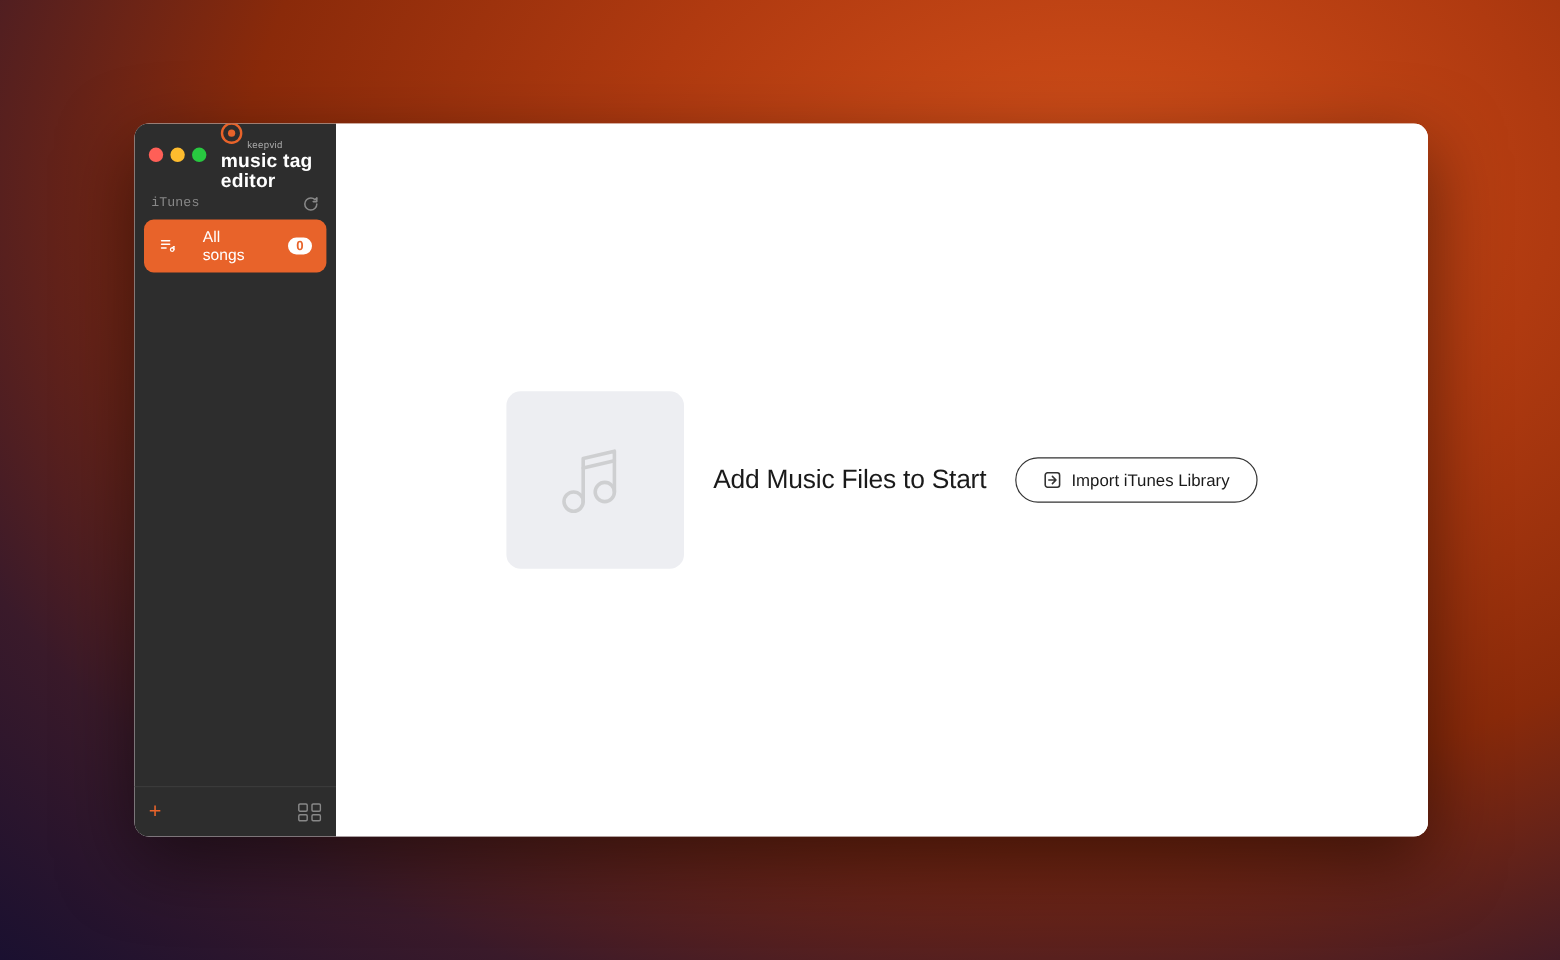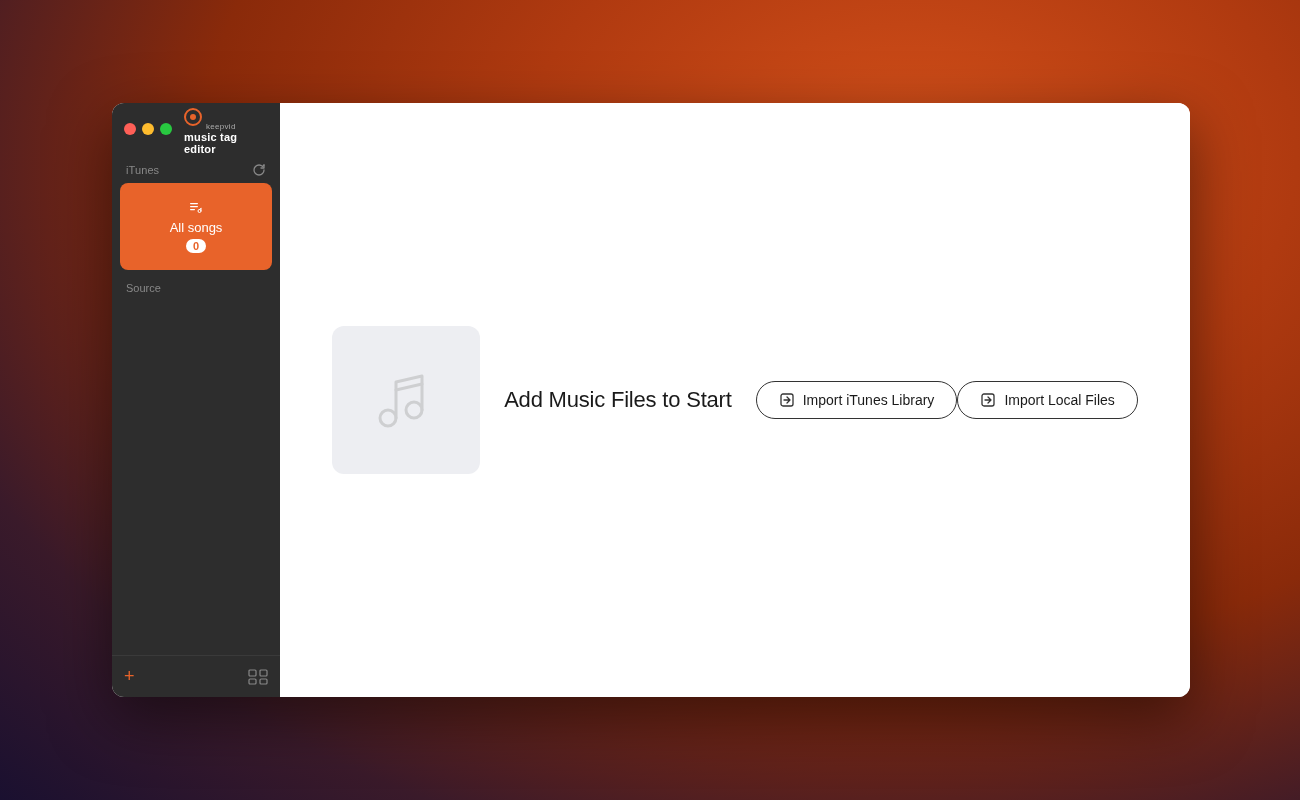--- a/index.html
+++ b/index.html
@@ -107,7 +107,7 @@
     }
 
     .logo-title {
-      font-size: 11px;
+      font-size: 16px;
       font-weight: 600;
       color: #ffffff;
       letter-spacing: 0.2px;

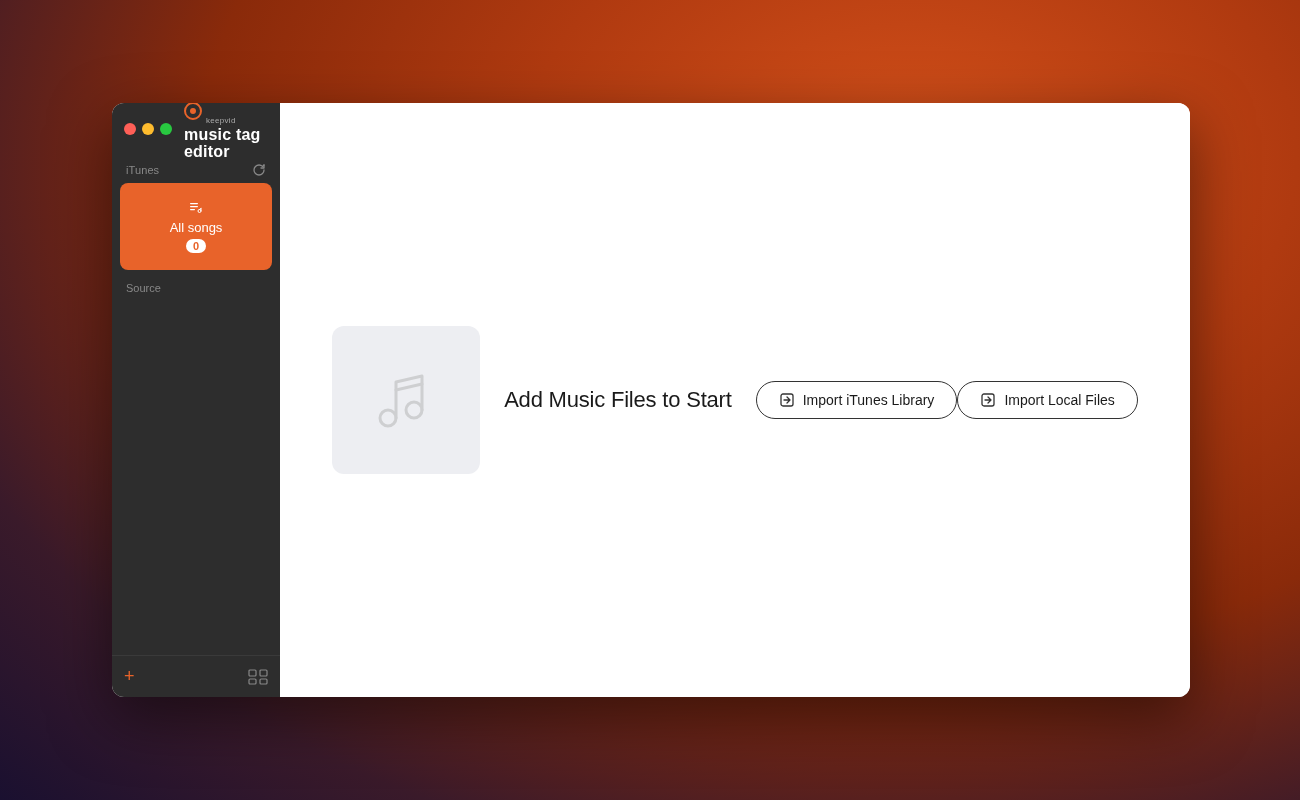--- a/index.html
+++ b/index.html
@@ -122,6 +122,7 @@
       display: flex;
       align-items: center;
       justify-content: space-between;
+      font-family: Liberation Mono, monospace;
     }
 
     .refresh-icon {

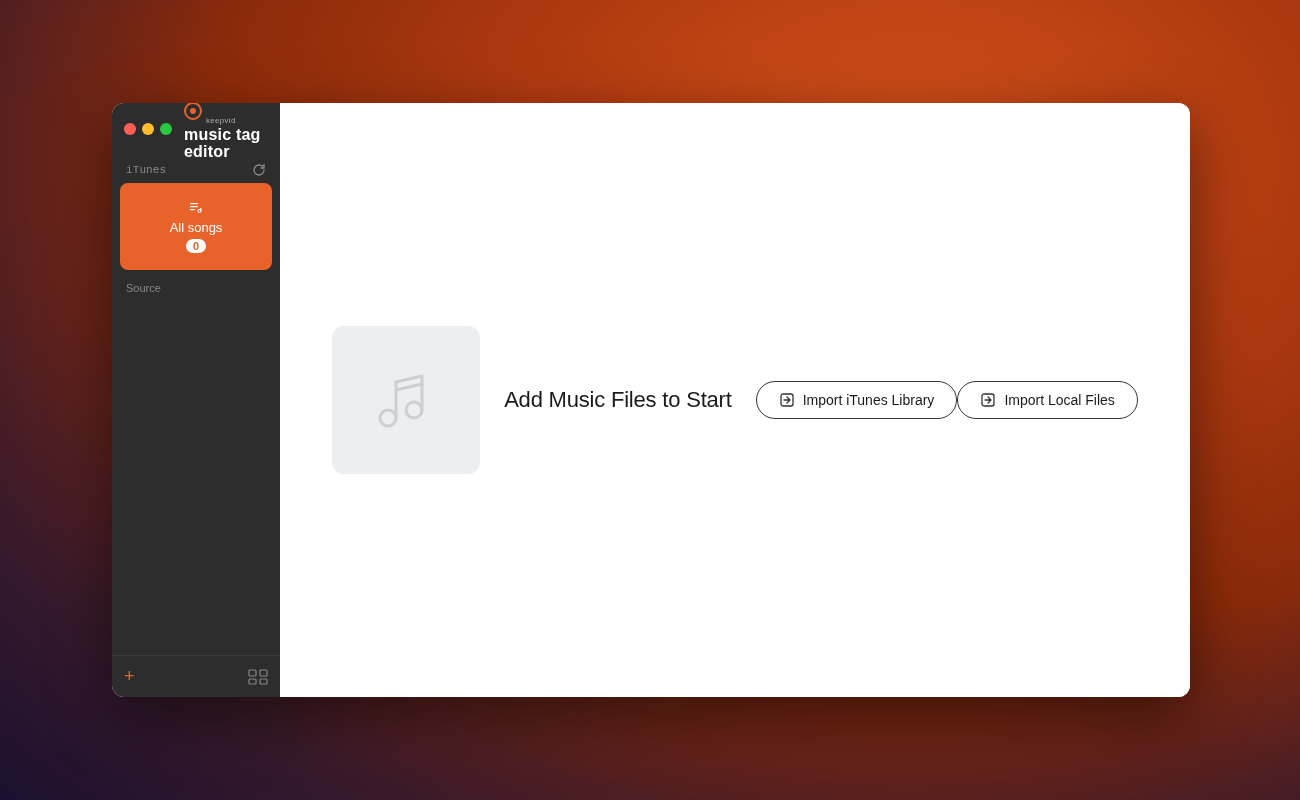--- a/index.html
+++ b/index.html
@@ -135,13 +135,12 @@
     .sidebar-item {
       display: flex;
       align-items: center;
-      padding: 17px 12px;
+      padding: 7px 12px;
       margin: 0 8px;
       border-radius: 8px;
       cursor: pointer;
-      gap: 4px;
+      gap: 21px;
       font-size: 13px;
-      flex-direction: column;
     }
 
     .sidebar-item.active {

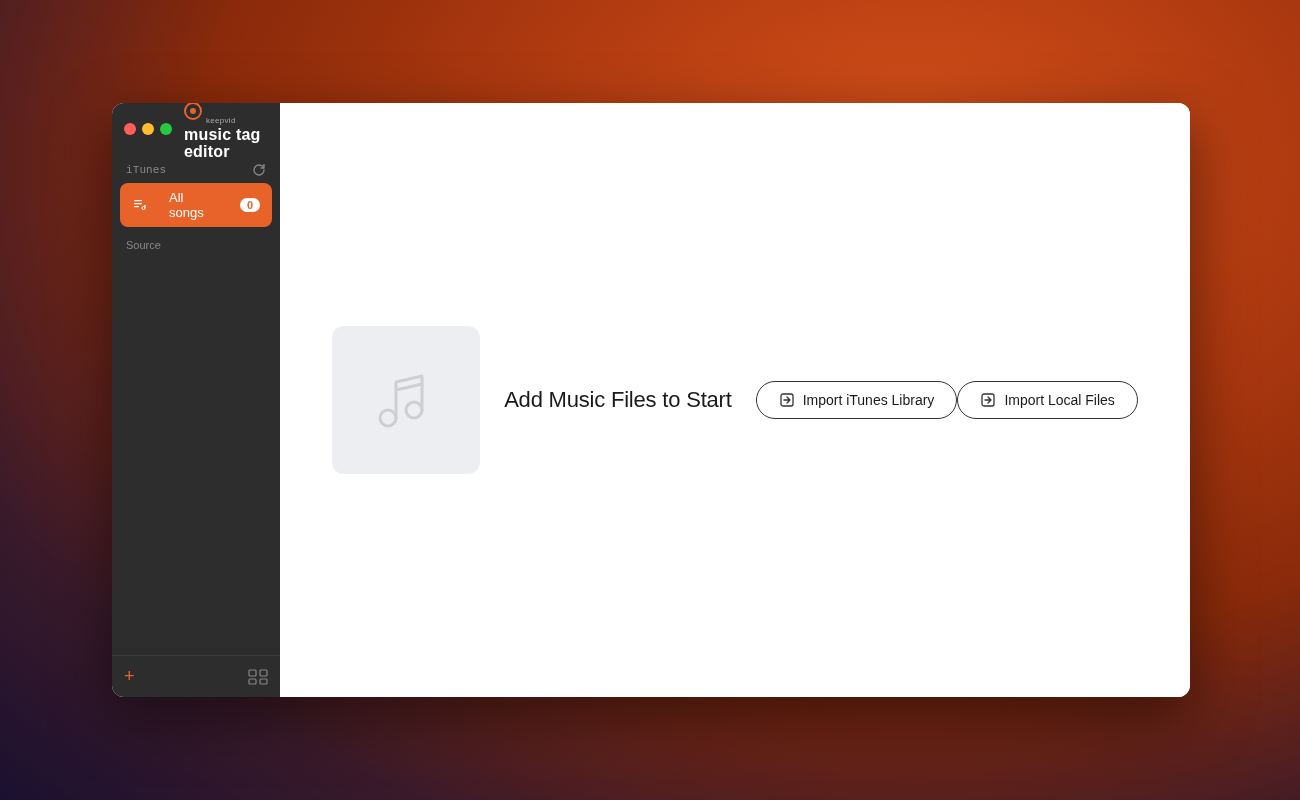--- a/index.html
+++ b/index.html
@@ -298,9 +298,6 @@
       <span class="sidebar-badge">0</span>
     </div>
 
-    <div class="sidebar-source-label">
-      <span>Source</span>
-    </div>
 
     <div class="sidebar-bottom">
       <span class="sidebar-bottom-icon">+</span>

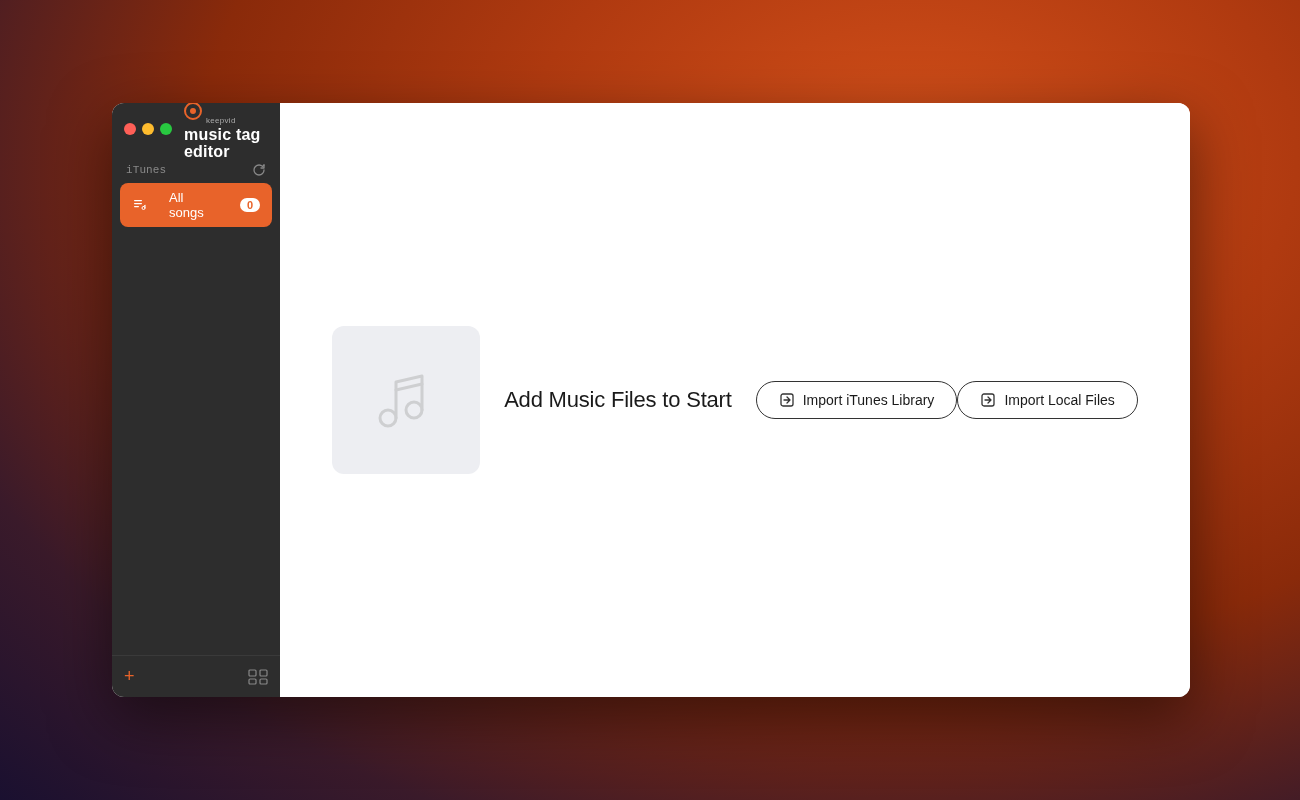--- a/index.html
+++ b/index.html
@@ -335,13 +335,6 @@
           <span>Import iTunes Library</span>
         </button>
 
-        <button class="import-btn">
-          <svg width="16" height="16" viewBox="0 0 16 16" fill="none" xmlns="http://www.w3.org/2000/svg">
-            <rect x="2" y="2" width="12" height="12" rx="2" stroke="#333" stroke-width="1.3"></rect>
-            <path d="M5 8h6M8 5l3 3-3 3" stroke="#333" stroke-width="1.3" stroke-linecap="round" stroke-linejoin="round"></path>
-          </svg>
-          <span>Import Local Files</span>
-        </button>
 
       </div>
     </div>

